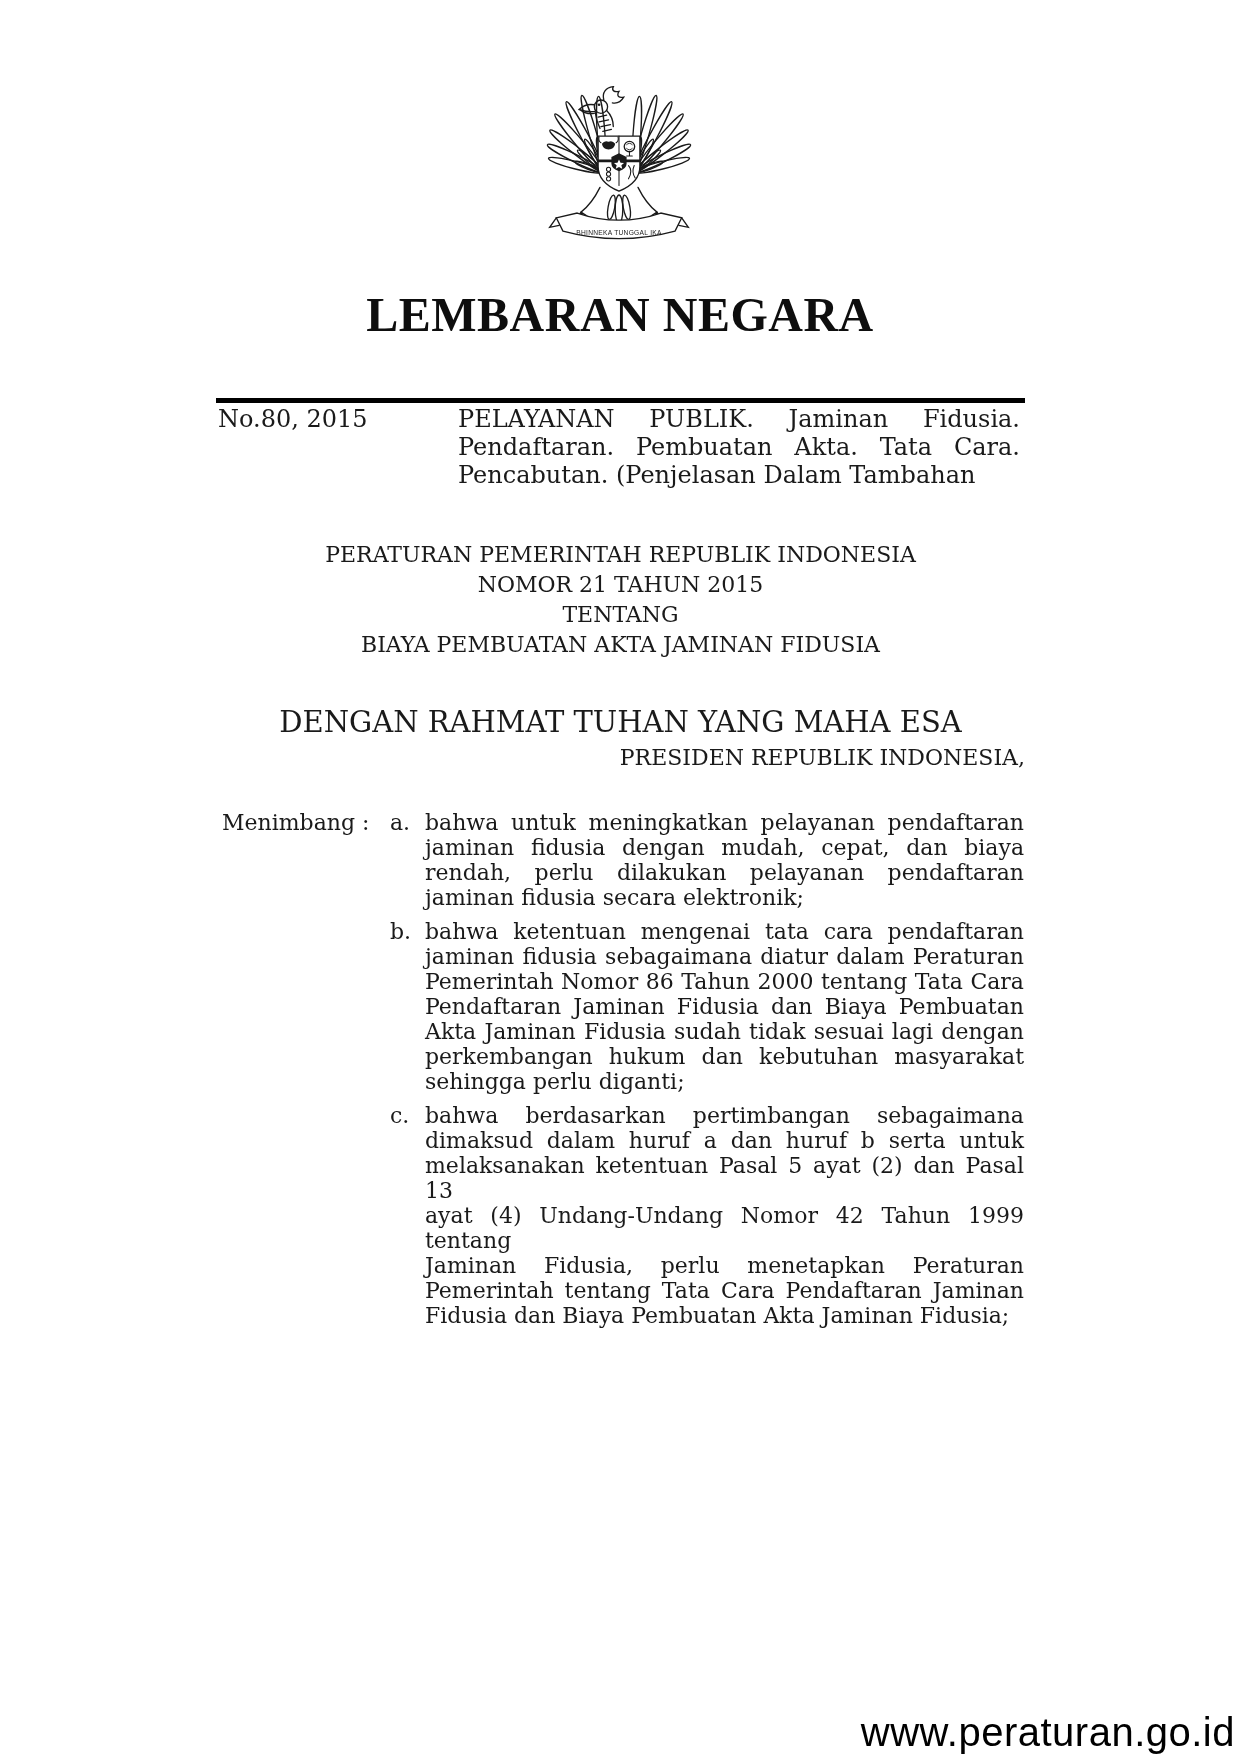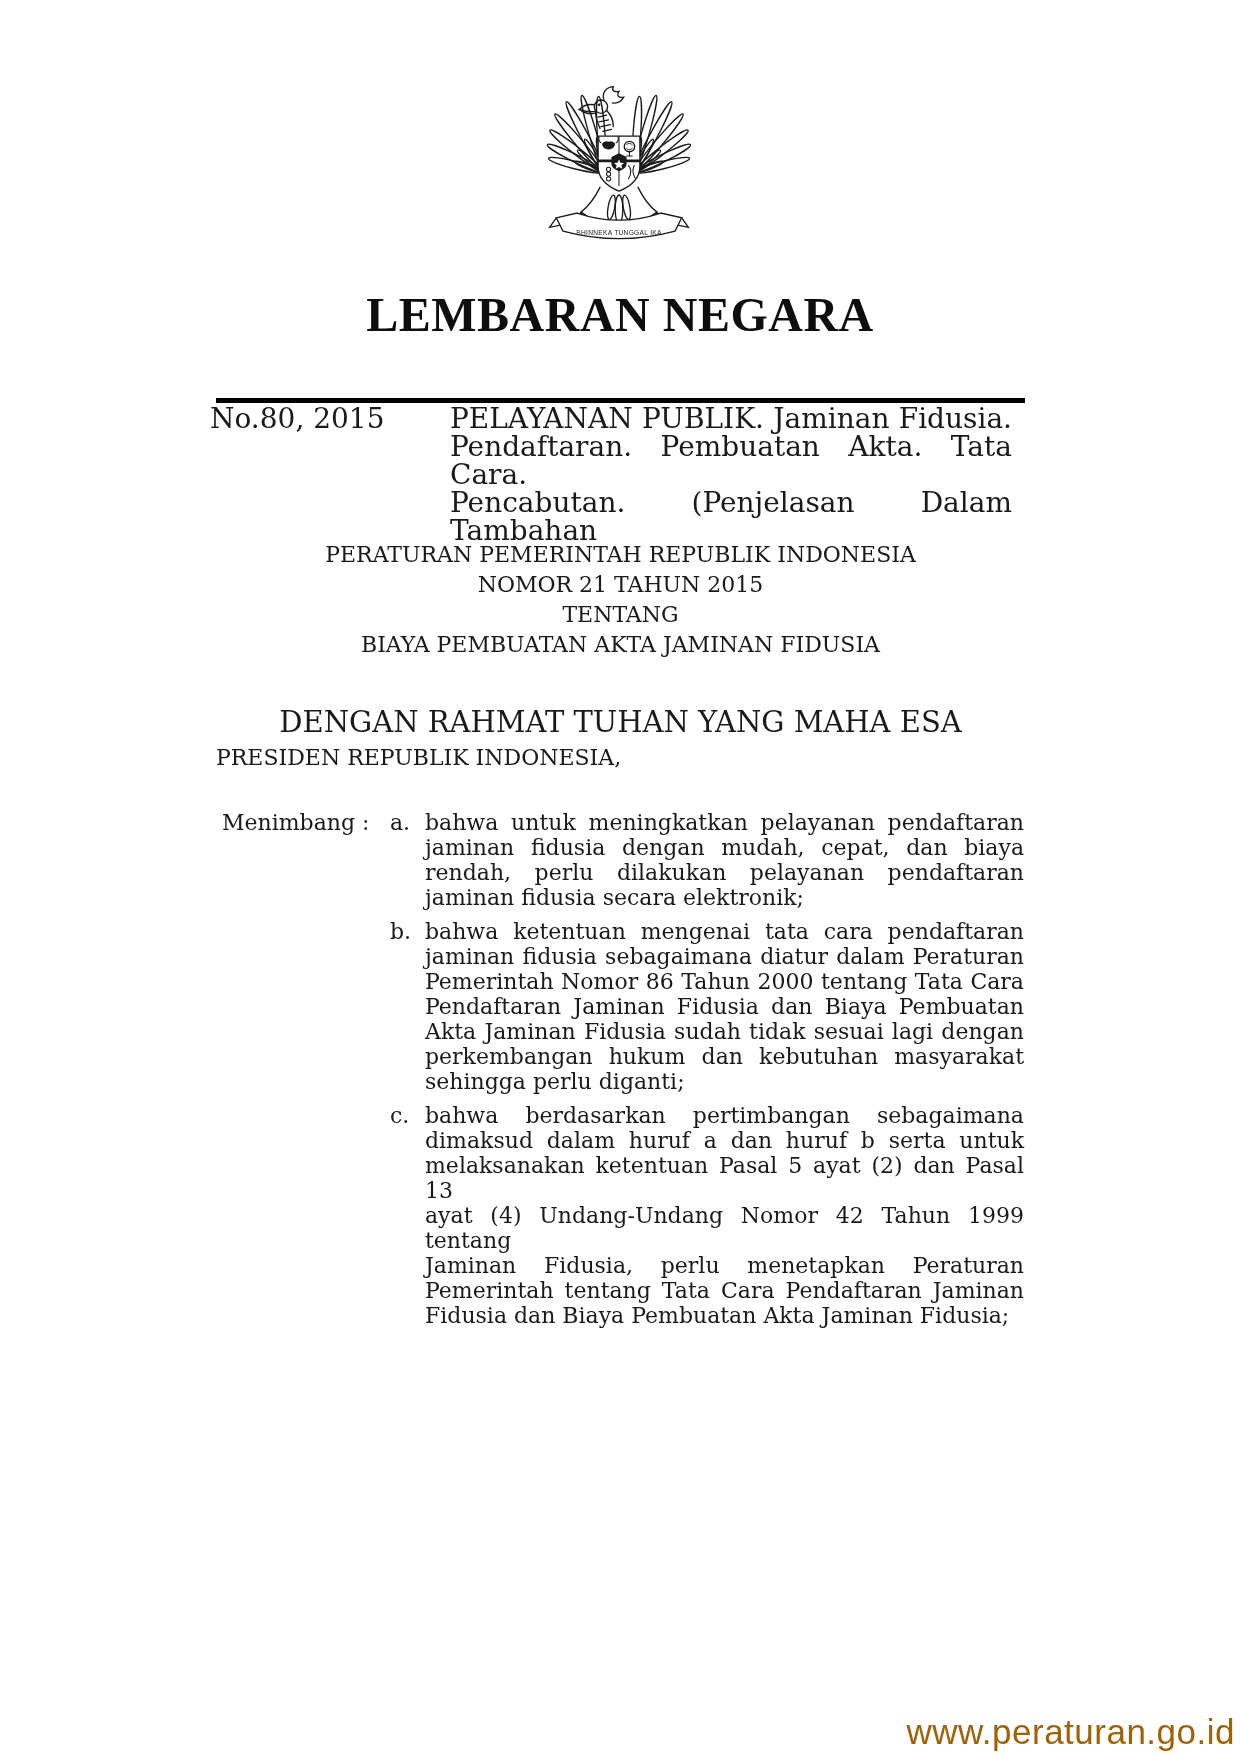--- a/index.html
+++ b/index.html
@@ -18,8 +18,8 @@
   .header-rule { position:absolute; left:216px; top:398px; width:809px; height:5px;
                  background:#000000; }
 
-  .issue-row { position:absolute; left:210px; top:405px; width:802px; display:flex;
-               font-size:28px; line-height:28px; }
+  .issue-row { position:absolute; left:218px; top:405px; width:802px; display:flex;
+               font-size:24px; line-height:28px; }
   .issue-no { width:240px; flex:none; }
   .subject { flex:1 1 auto; min-width:0; }
 

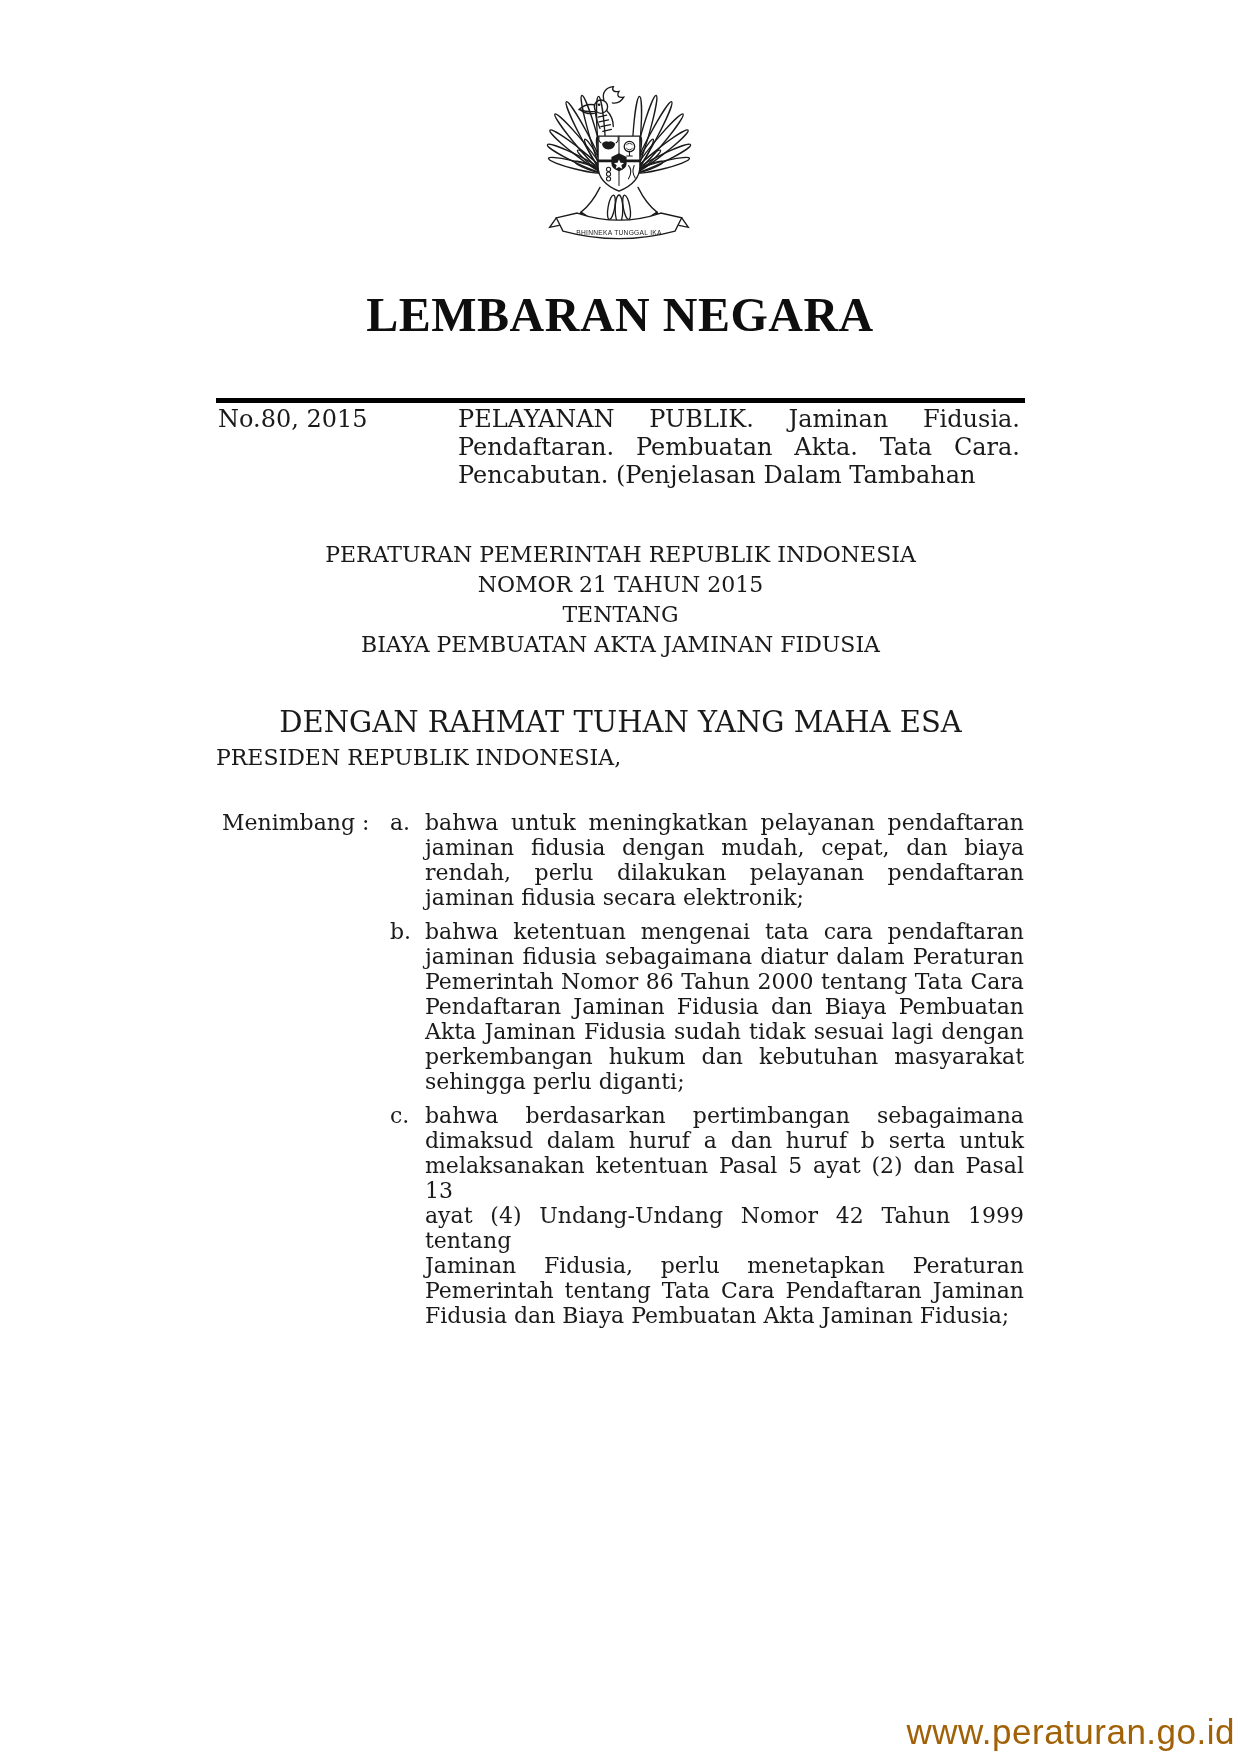--- a/index.html
+++ b/index.html
@@ -33,7 +33,7 @@
   .invocation { position:absolute; left:216px; top:708px; width:809px;
                 text-align:center; font-size:29px; line-height:28px; }
   .authority  { position:absolute; left:216px; top:744px; width:809px;
-                text-align:left; font-size:22px; line-height:28px; }
+                text-align:right; font-size:22px; line-height:28px; }
 
   .considerations { position:absolute; left:222px; top:810px; width:802px;
                     display:flex; font-size:22px; line-height:25px; }

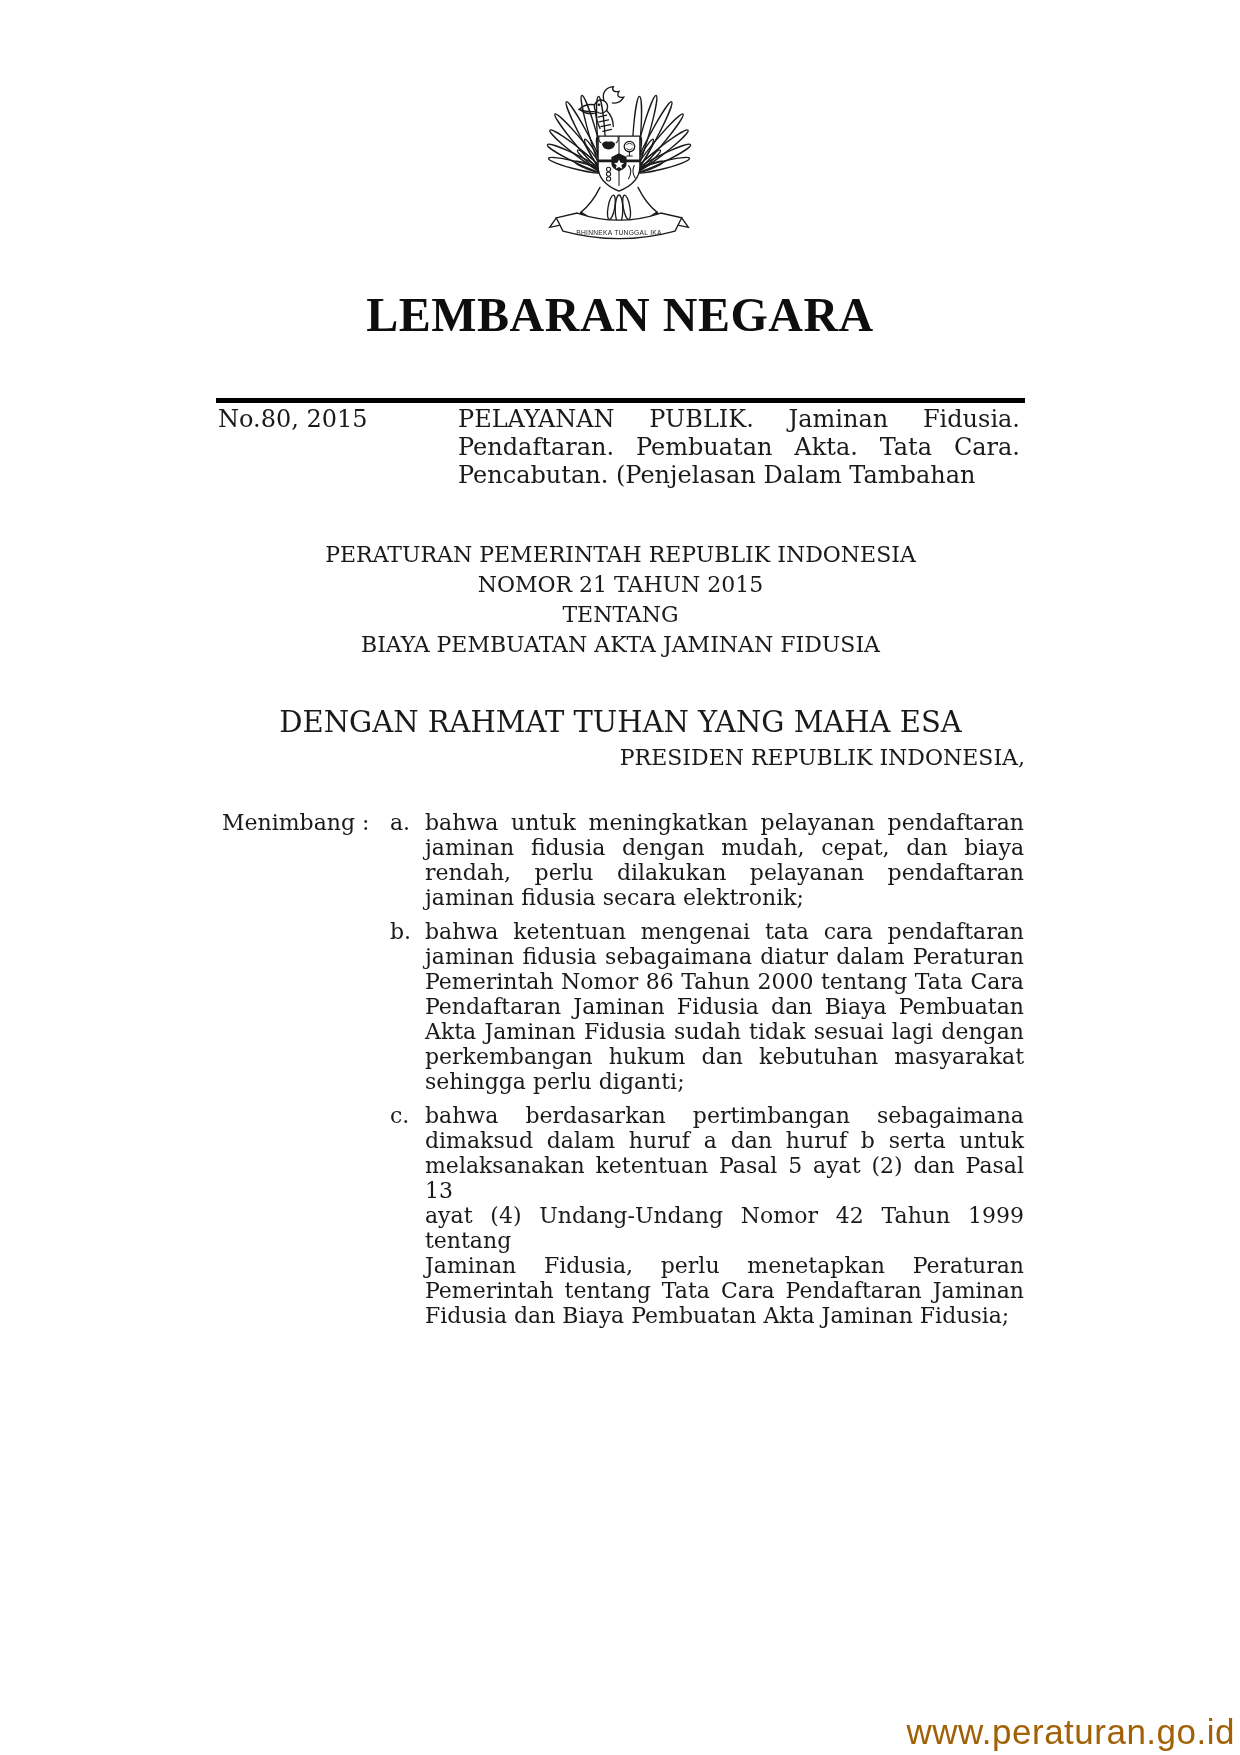--- a/index.html
+++ b/index.html
@@ -45,8 +45,8 @@
   .c-text { flex:1 1 auto; min-width:0; }
 
   .watermark { position:absolute; top:1712px; right:5px;
-               font-family:"Liberation Sans", sans-serif; font-size:35px;
-               line-height:40px; color:#a16207; letter-spacing:0.5px; }
+               font-family:"Liberation Sans", sans-serif; font-size:40px;
+               line-height:40px; color:#000000; letter-spacing:0.5px; }
 </style>
 </head>
 <body>

